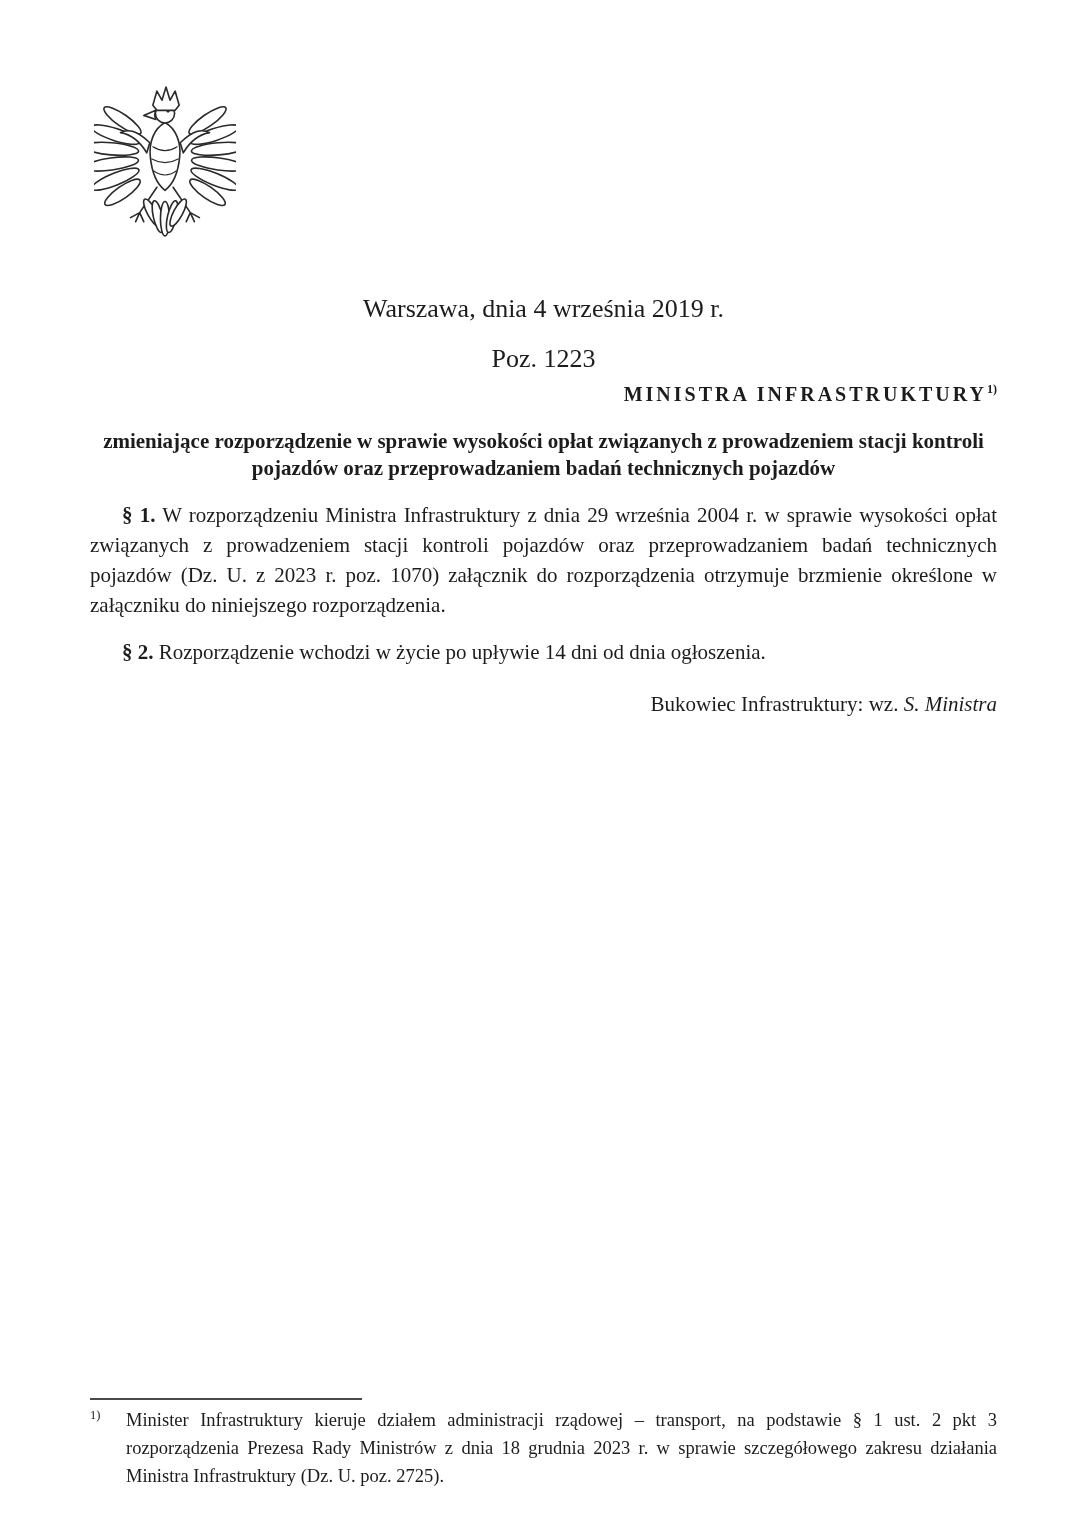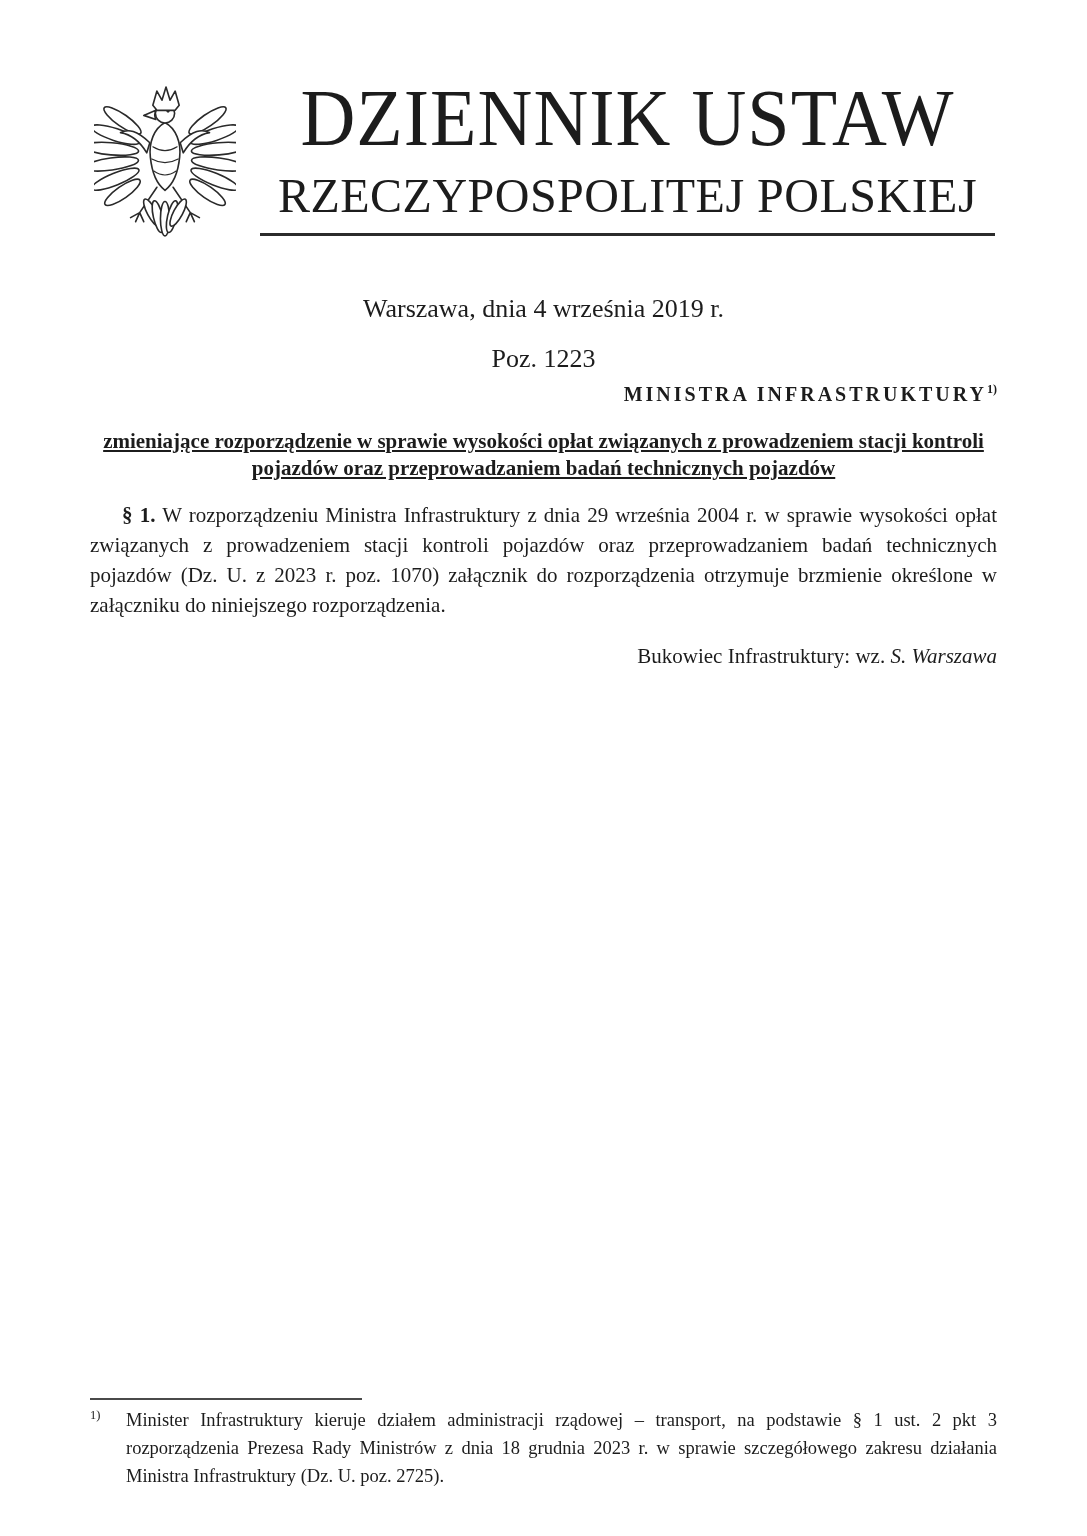--- a/index.html
+++ b/index.html
@@ -110,11 +110,6 @@
         </g>
       </svg>
     </div>
-    <div class="masthead-text">
-      <div class="mast-line1">DZIENNIK USTAW</div>
-      <div class="mast-line2">RZECZYPOSPOLITEJ POLSKIEJ</div>
-      <div class="mast-rule"></div>
-    </div>
   </header>
 
   <div class="place-date">Warszawa, dnia 4 września 2019 r.</div>

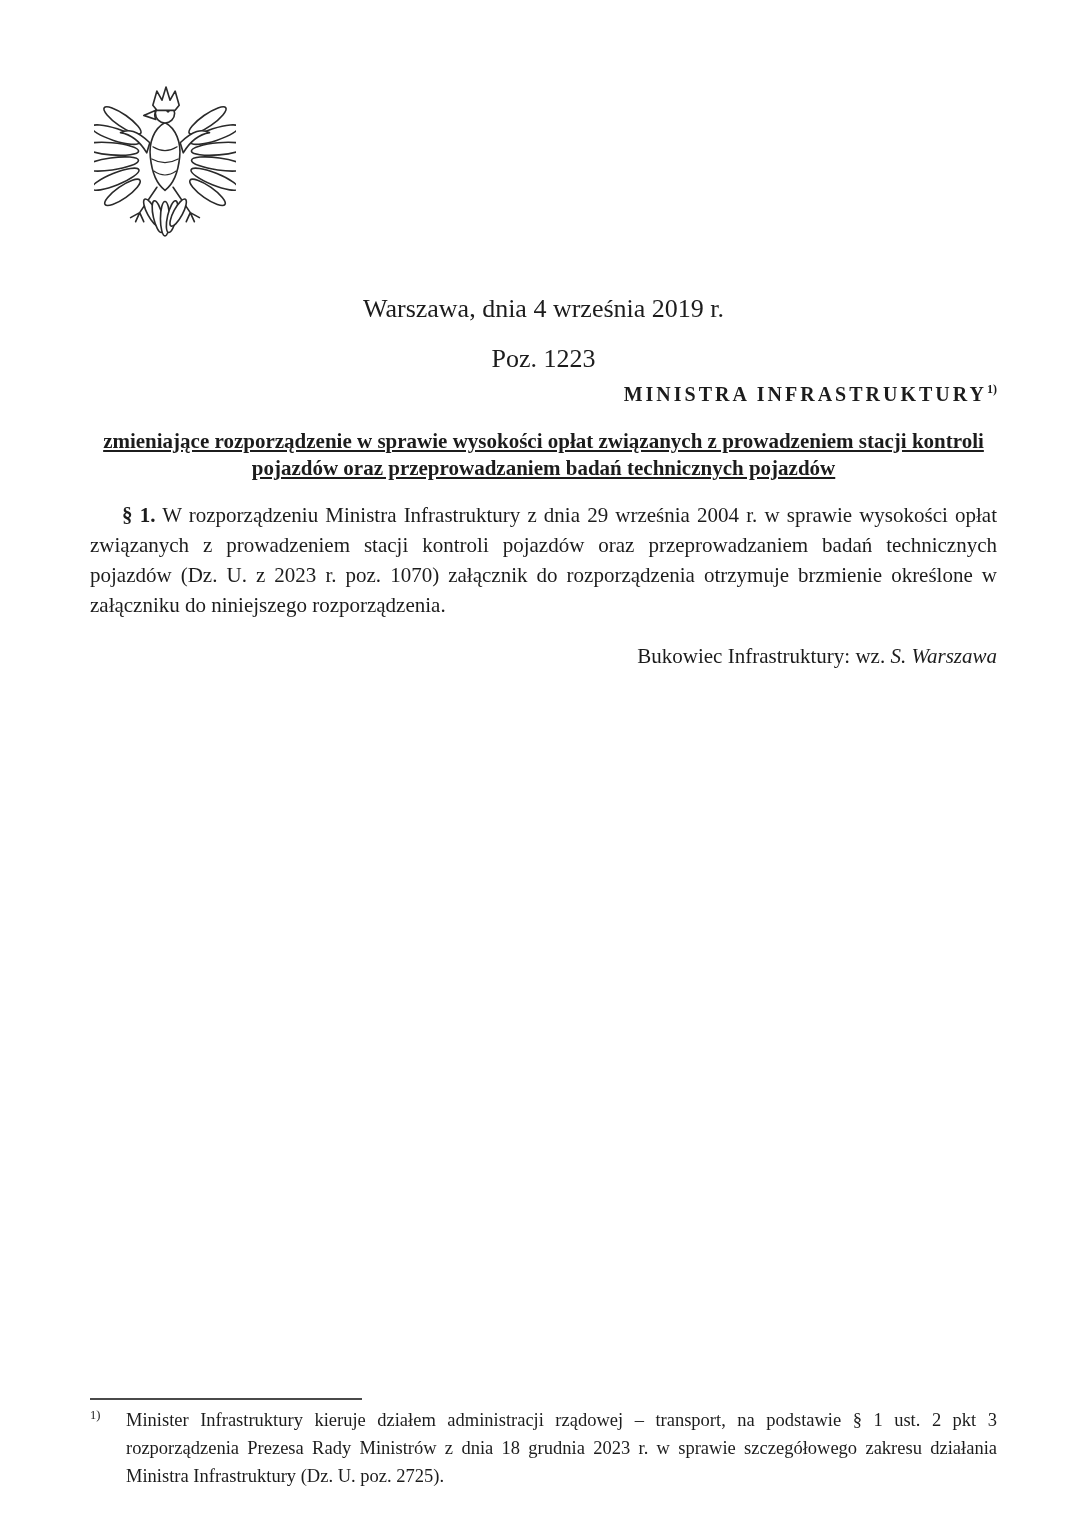--- a/index.html
+++ b/index.html
@@ -45,7 +45,7 @@
   .act-date { text-align:center; font-size:21px; margin-top:20px; }
   .act-subject {
     text-align:center; font-size:21px; font-weight:bold;
-    line-height:1.32; margin:22px auto 0 auto; max-width:905px;text-decoration:underline;
+    line-height:1.32; margin:22px auto 0 auto; max-width:905px;
   }
   .para {
     font-size:21px; line-height:1.42; text-align:justify;

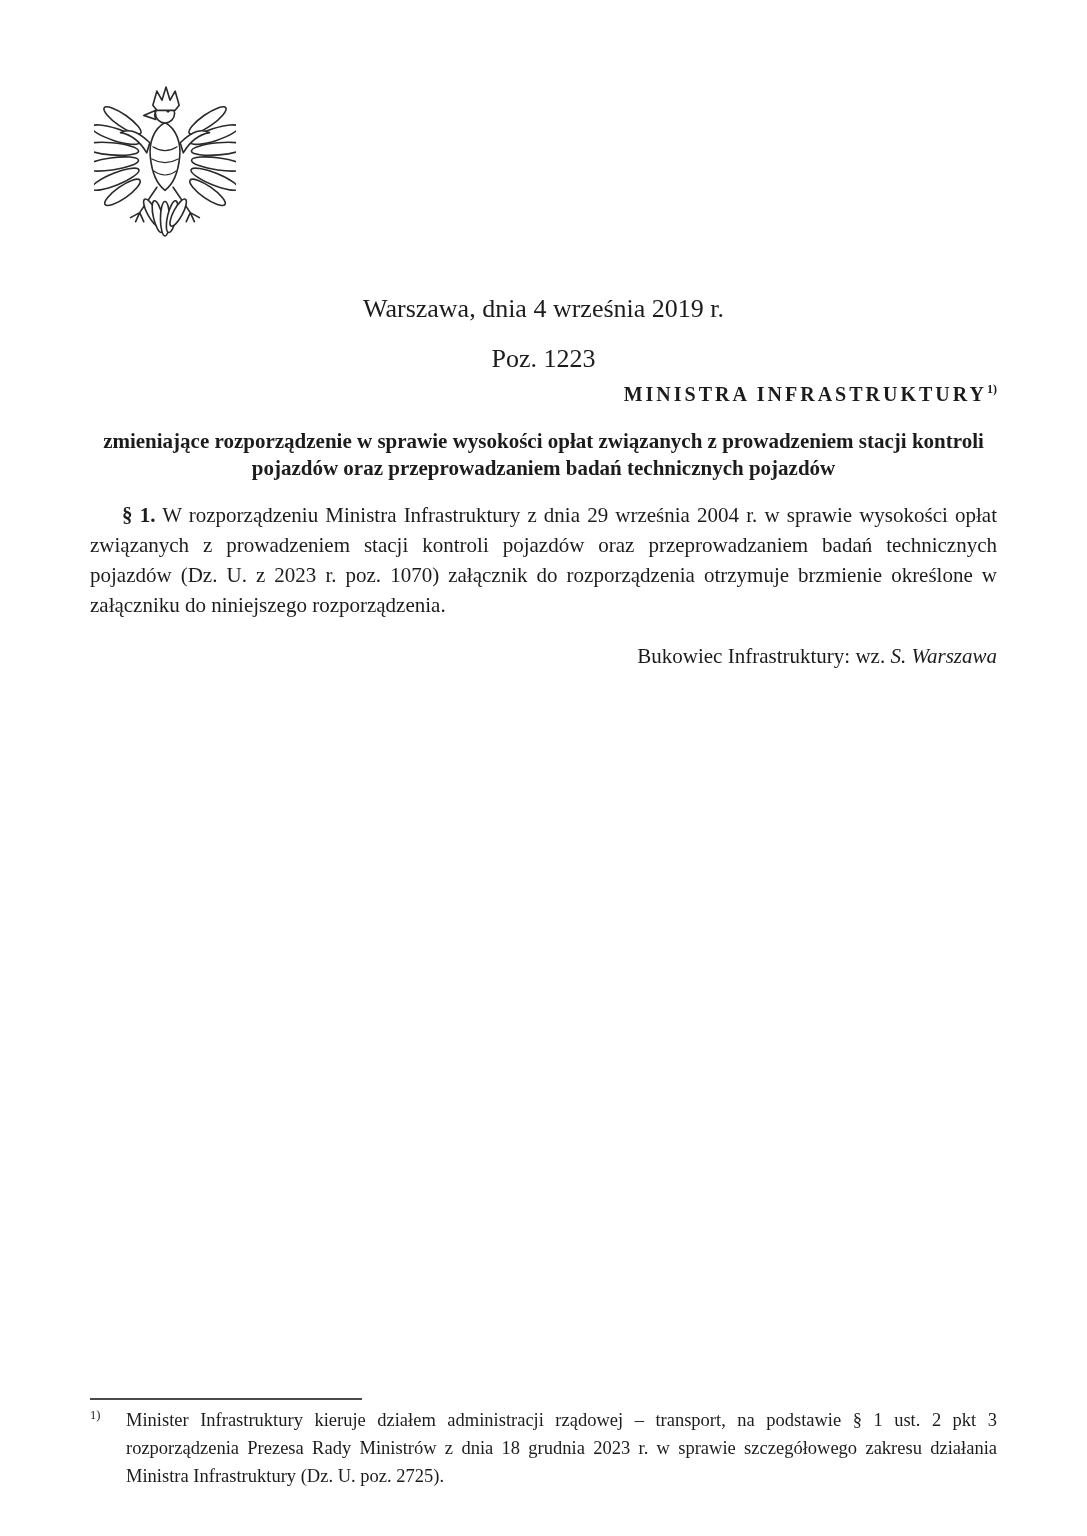--- a/index.html
+++ b/index.html
@@ -122,6 +122,7 @@
 
     <p class="para"><b>§ 1.</b> <span>W rozporządzeniu Ministra Infrastruktury z dnia 29 września 2004 r. w sprawie wysokości opłat związanych z prowadzeniem stacji kontroli pojazdów oraz przeprowadzaniem badań technicznych pojazdów (Dz. U. z 2023 r. poz. 1070) załącznik do rozporządzenia otrzymuje brzmienie określone w załączniku do niniejszego rozporządzenia.</span></p>
 
+    <p class="para"><b>§ 2.</b> <span>Rozporządzenie wchodzi w życie po upływie 14 dni od dnia ogłoszenia.</span></p>
 
     <div class="signature"><span>Bukowiec Infrastruktury: wz.</span> <i>S. Warszawa</i></div>
   </div>

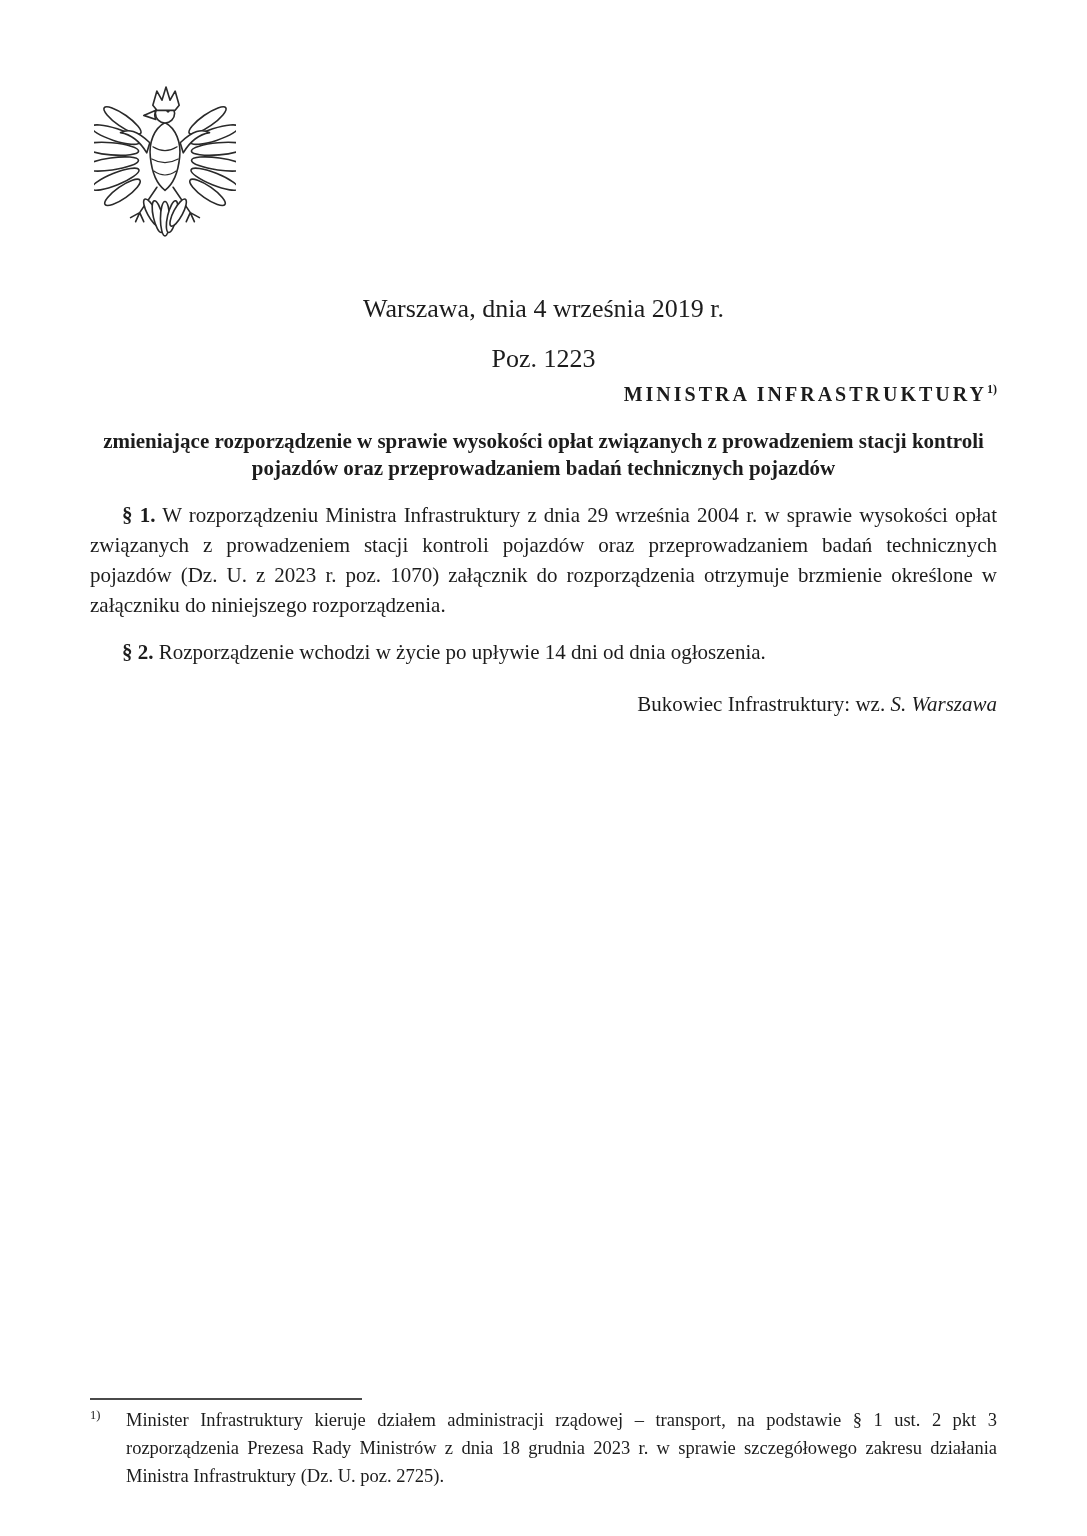--- a/index.html
+++ b/index.html
@@ -124,7 +124,7 @@
 
     <p class="para"><b>§ 2.</b> <span>Rozporządzenie wchodzi w życie po upływie 14 dni od dnia ogłoszenia.</span></p>
 
-    <div class="signature"><span>Bukowiec Infrastruktury: wz.</span> <i>S. Warszawa</i></div>
+    <div class="signature"><span>Bukowiec Infrastruktury: wz.</span> <i>S. Ministra</i></div>
   </div>
 
   <div class="footnote">

